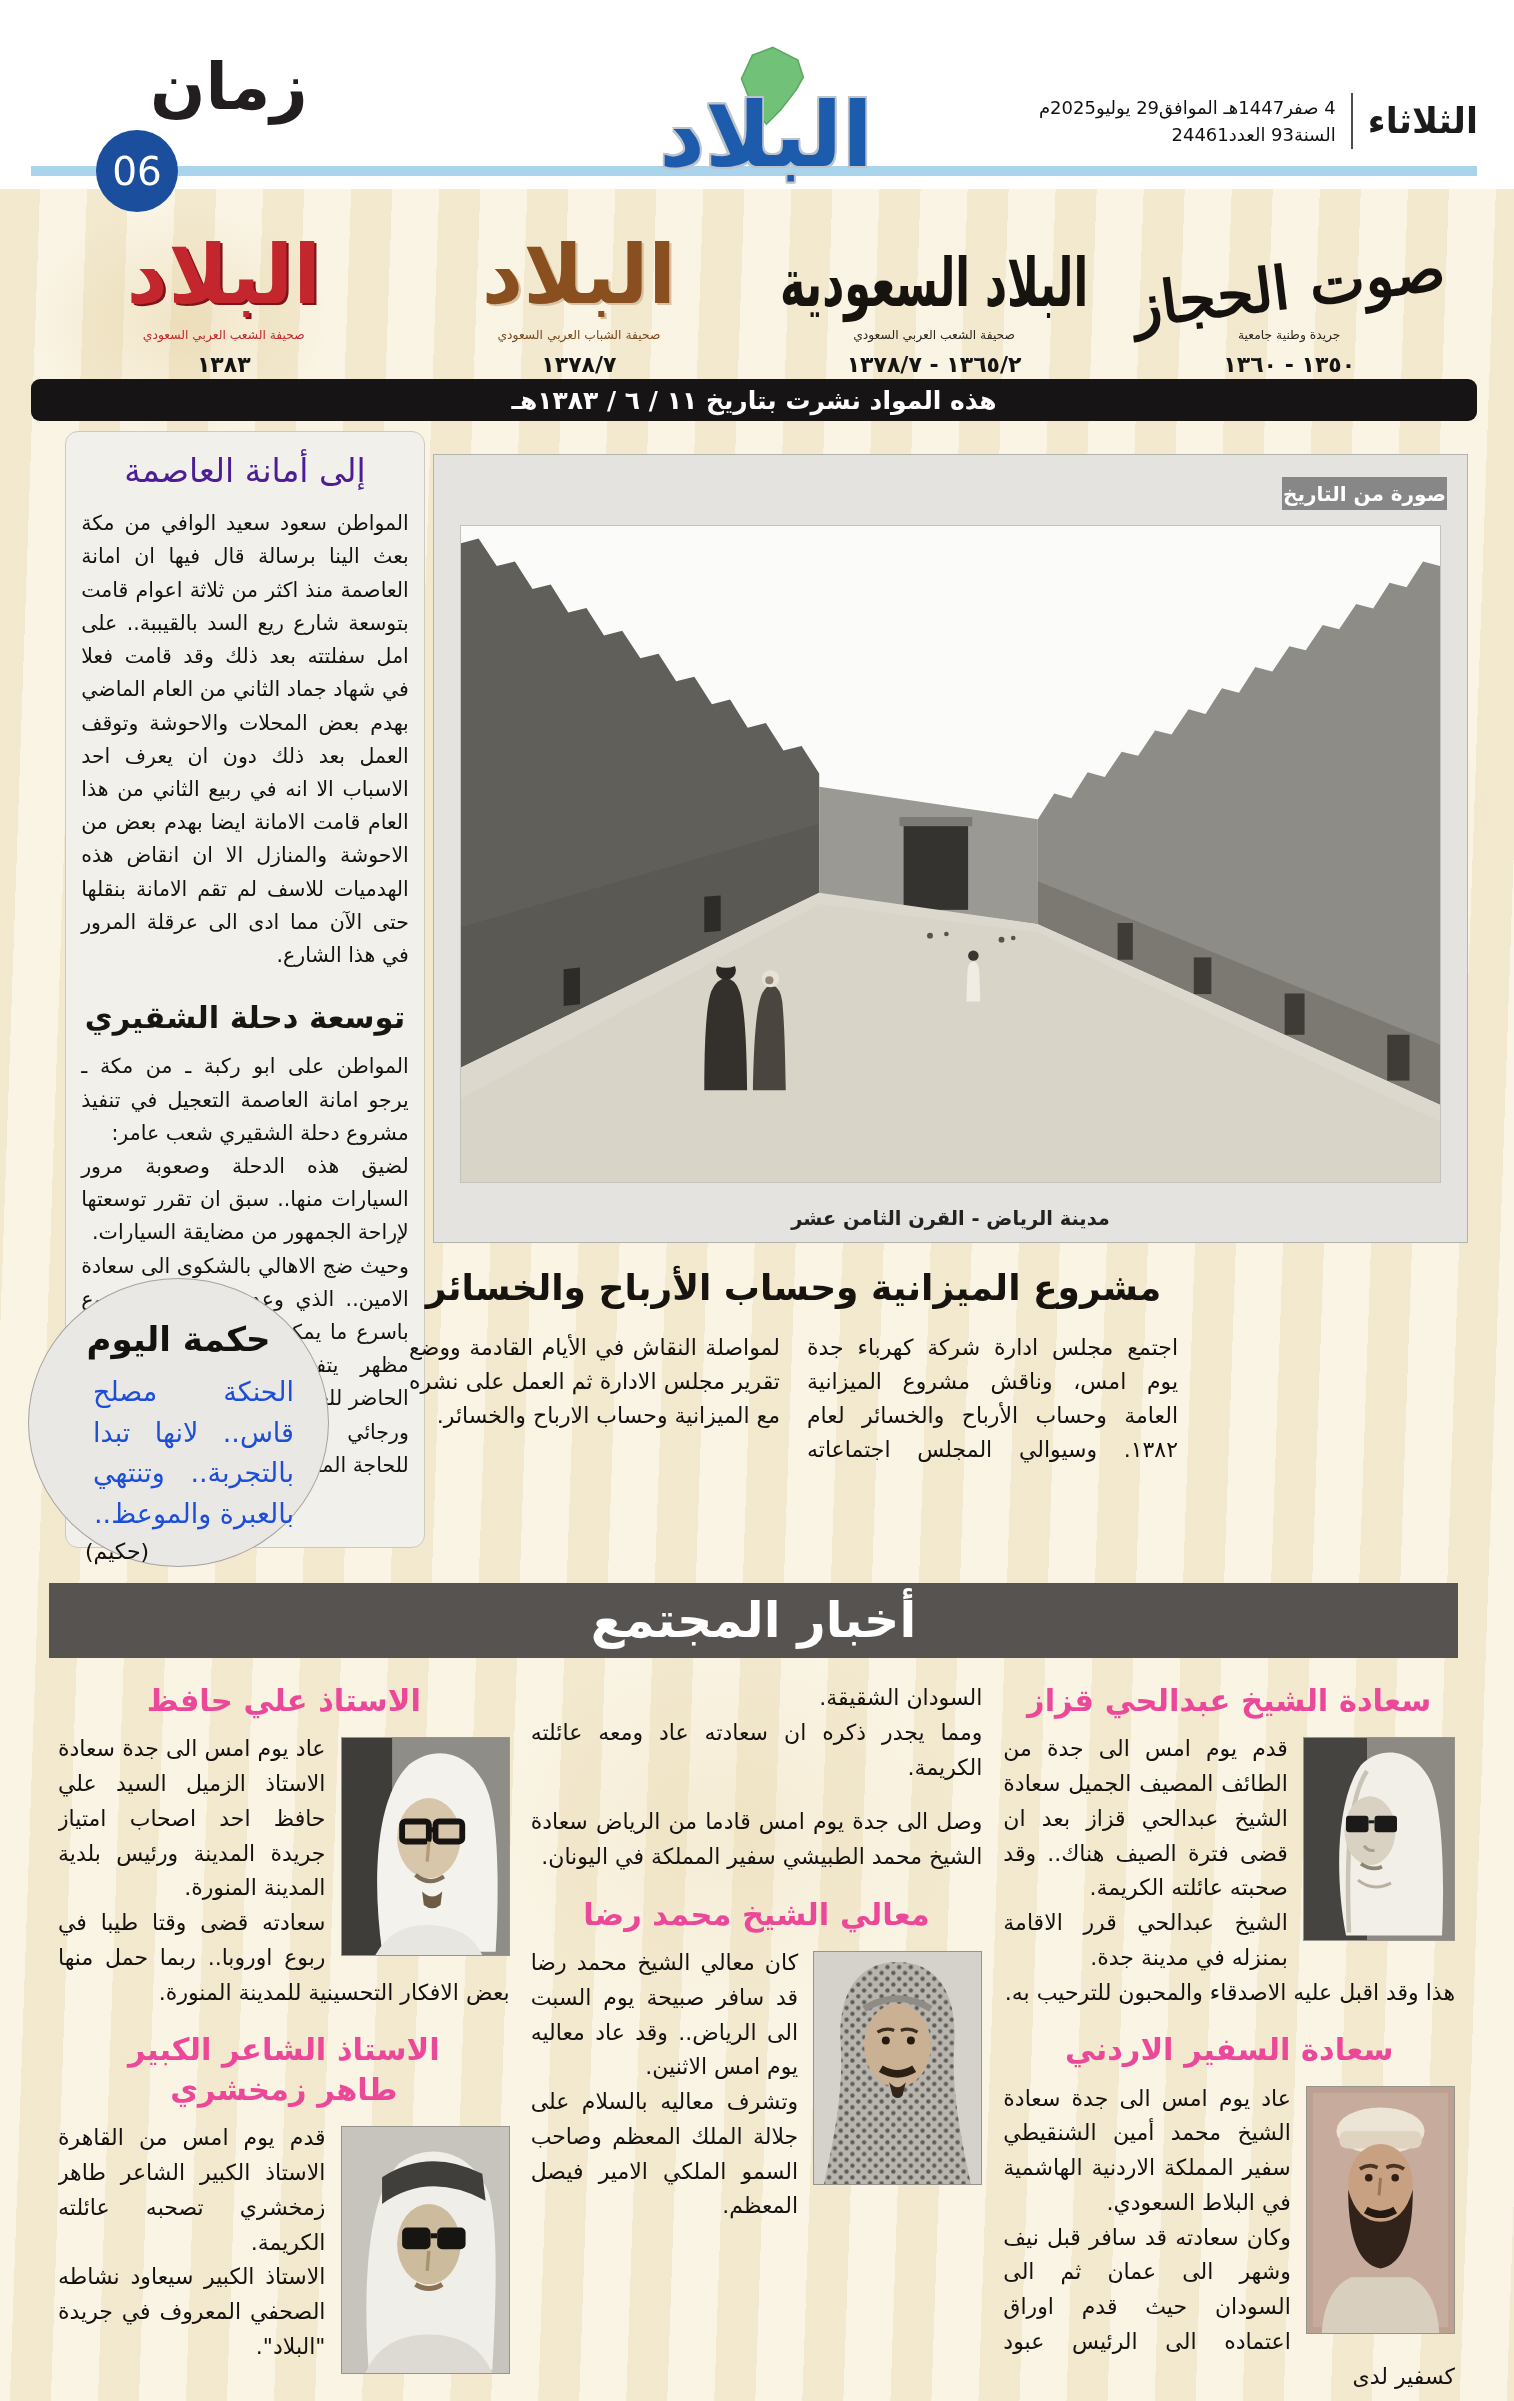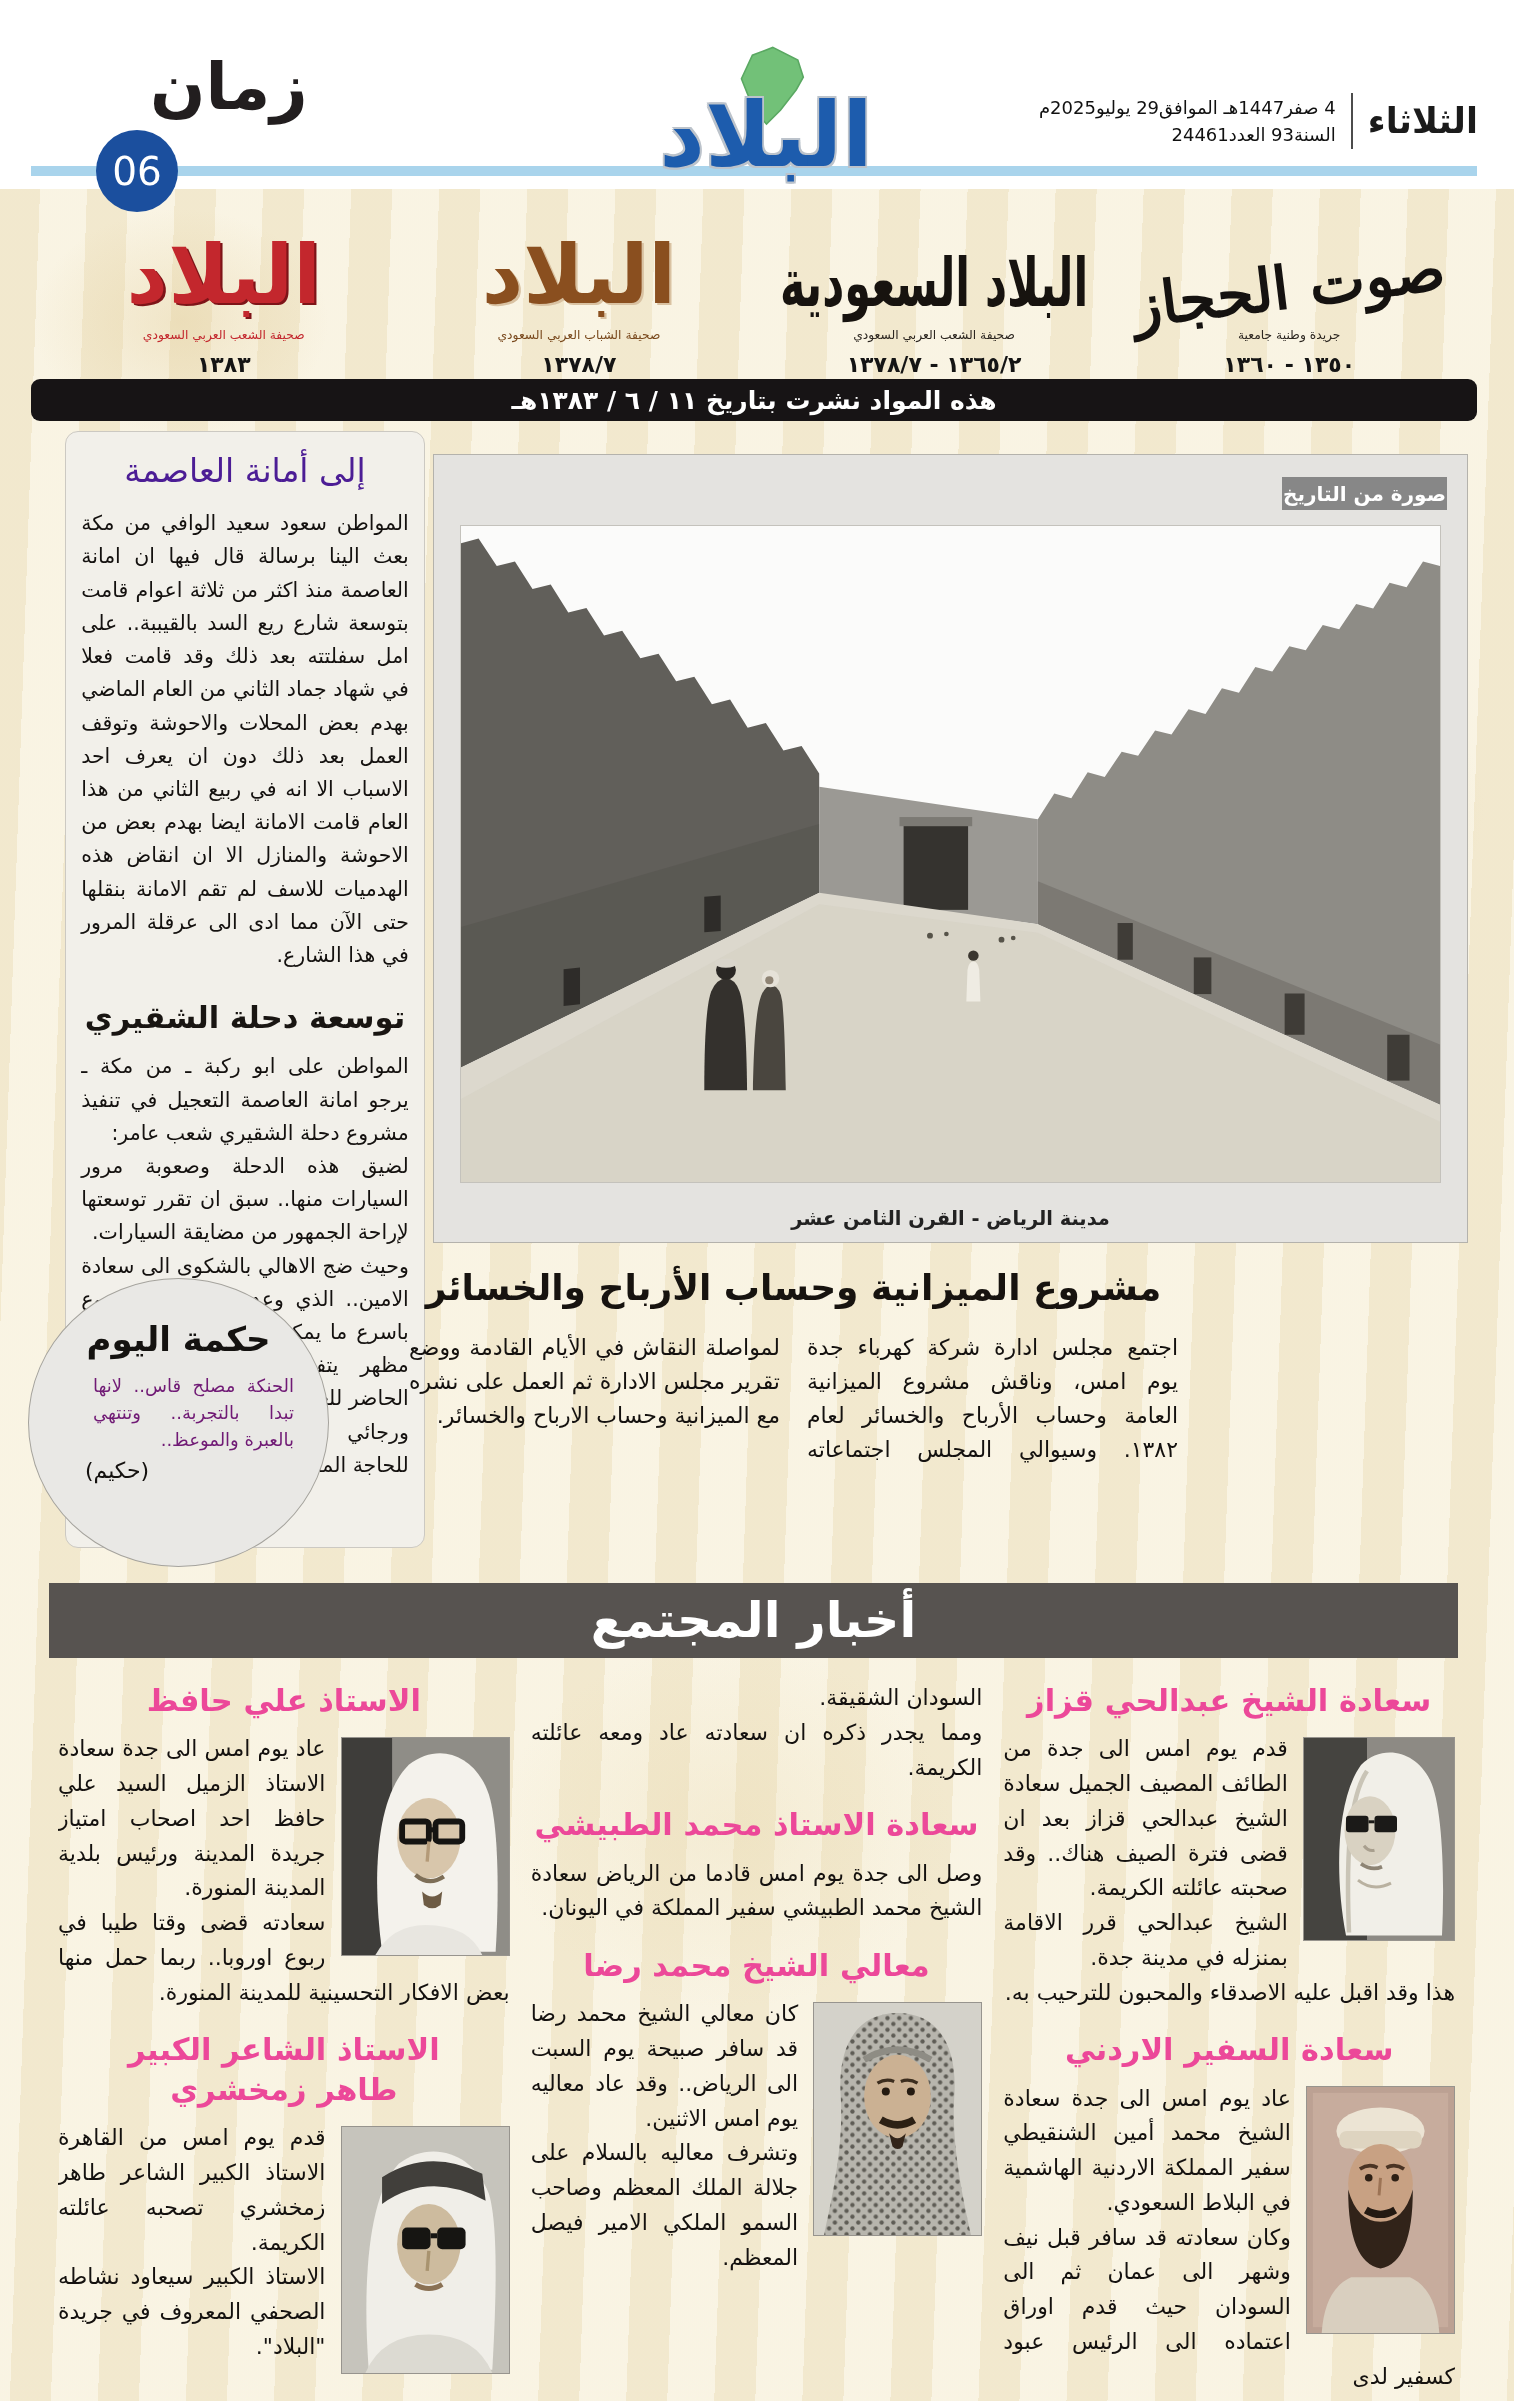--- a/index.html
+++ b/index.html
@@ -78,7 +78,7 @@
   .hikma{position:absolute;left:29px;top:1278px;width:301px;height:289px;background:#e9e8e5;
     border:1.8px solid #a5a39d;border-radius:50%;box-sizing:border-box;padding:40px 34px 0;z-index:2;}
   .hikma-title{font-size:34px;font-weight:bold;text-align:center;margin:0 0 13px;color:#141210;}
-  .hikma-body{font-size:18px;line-height:1.5;text-align:justify;color:#701a75;margin-left:30px;}
+  .hikma-body{font-size:27px;line-height:1.5;text-align:justify;color:#1d4ed8;margin-left:30px;}
   .hikma-sign{font-size:22px;margin-top:4.7px;text-align:left;padding-left:22px;color:#14110f;}
 
   

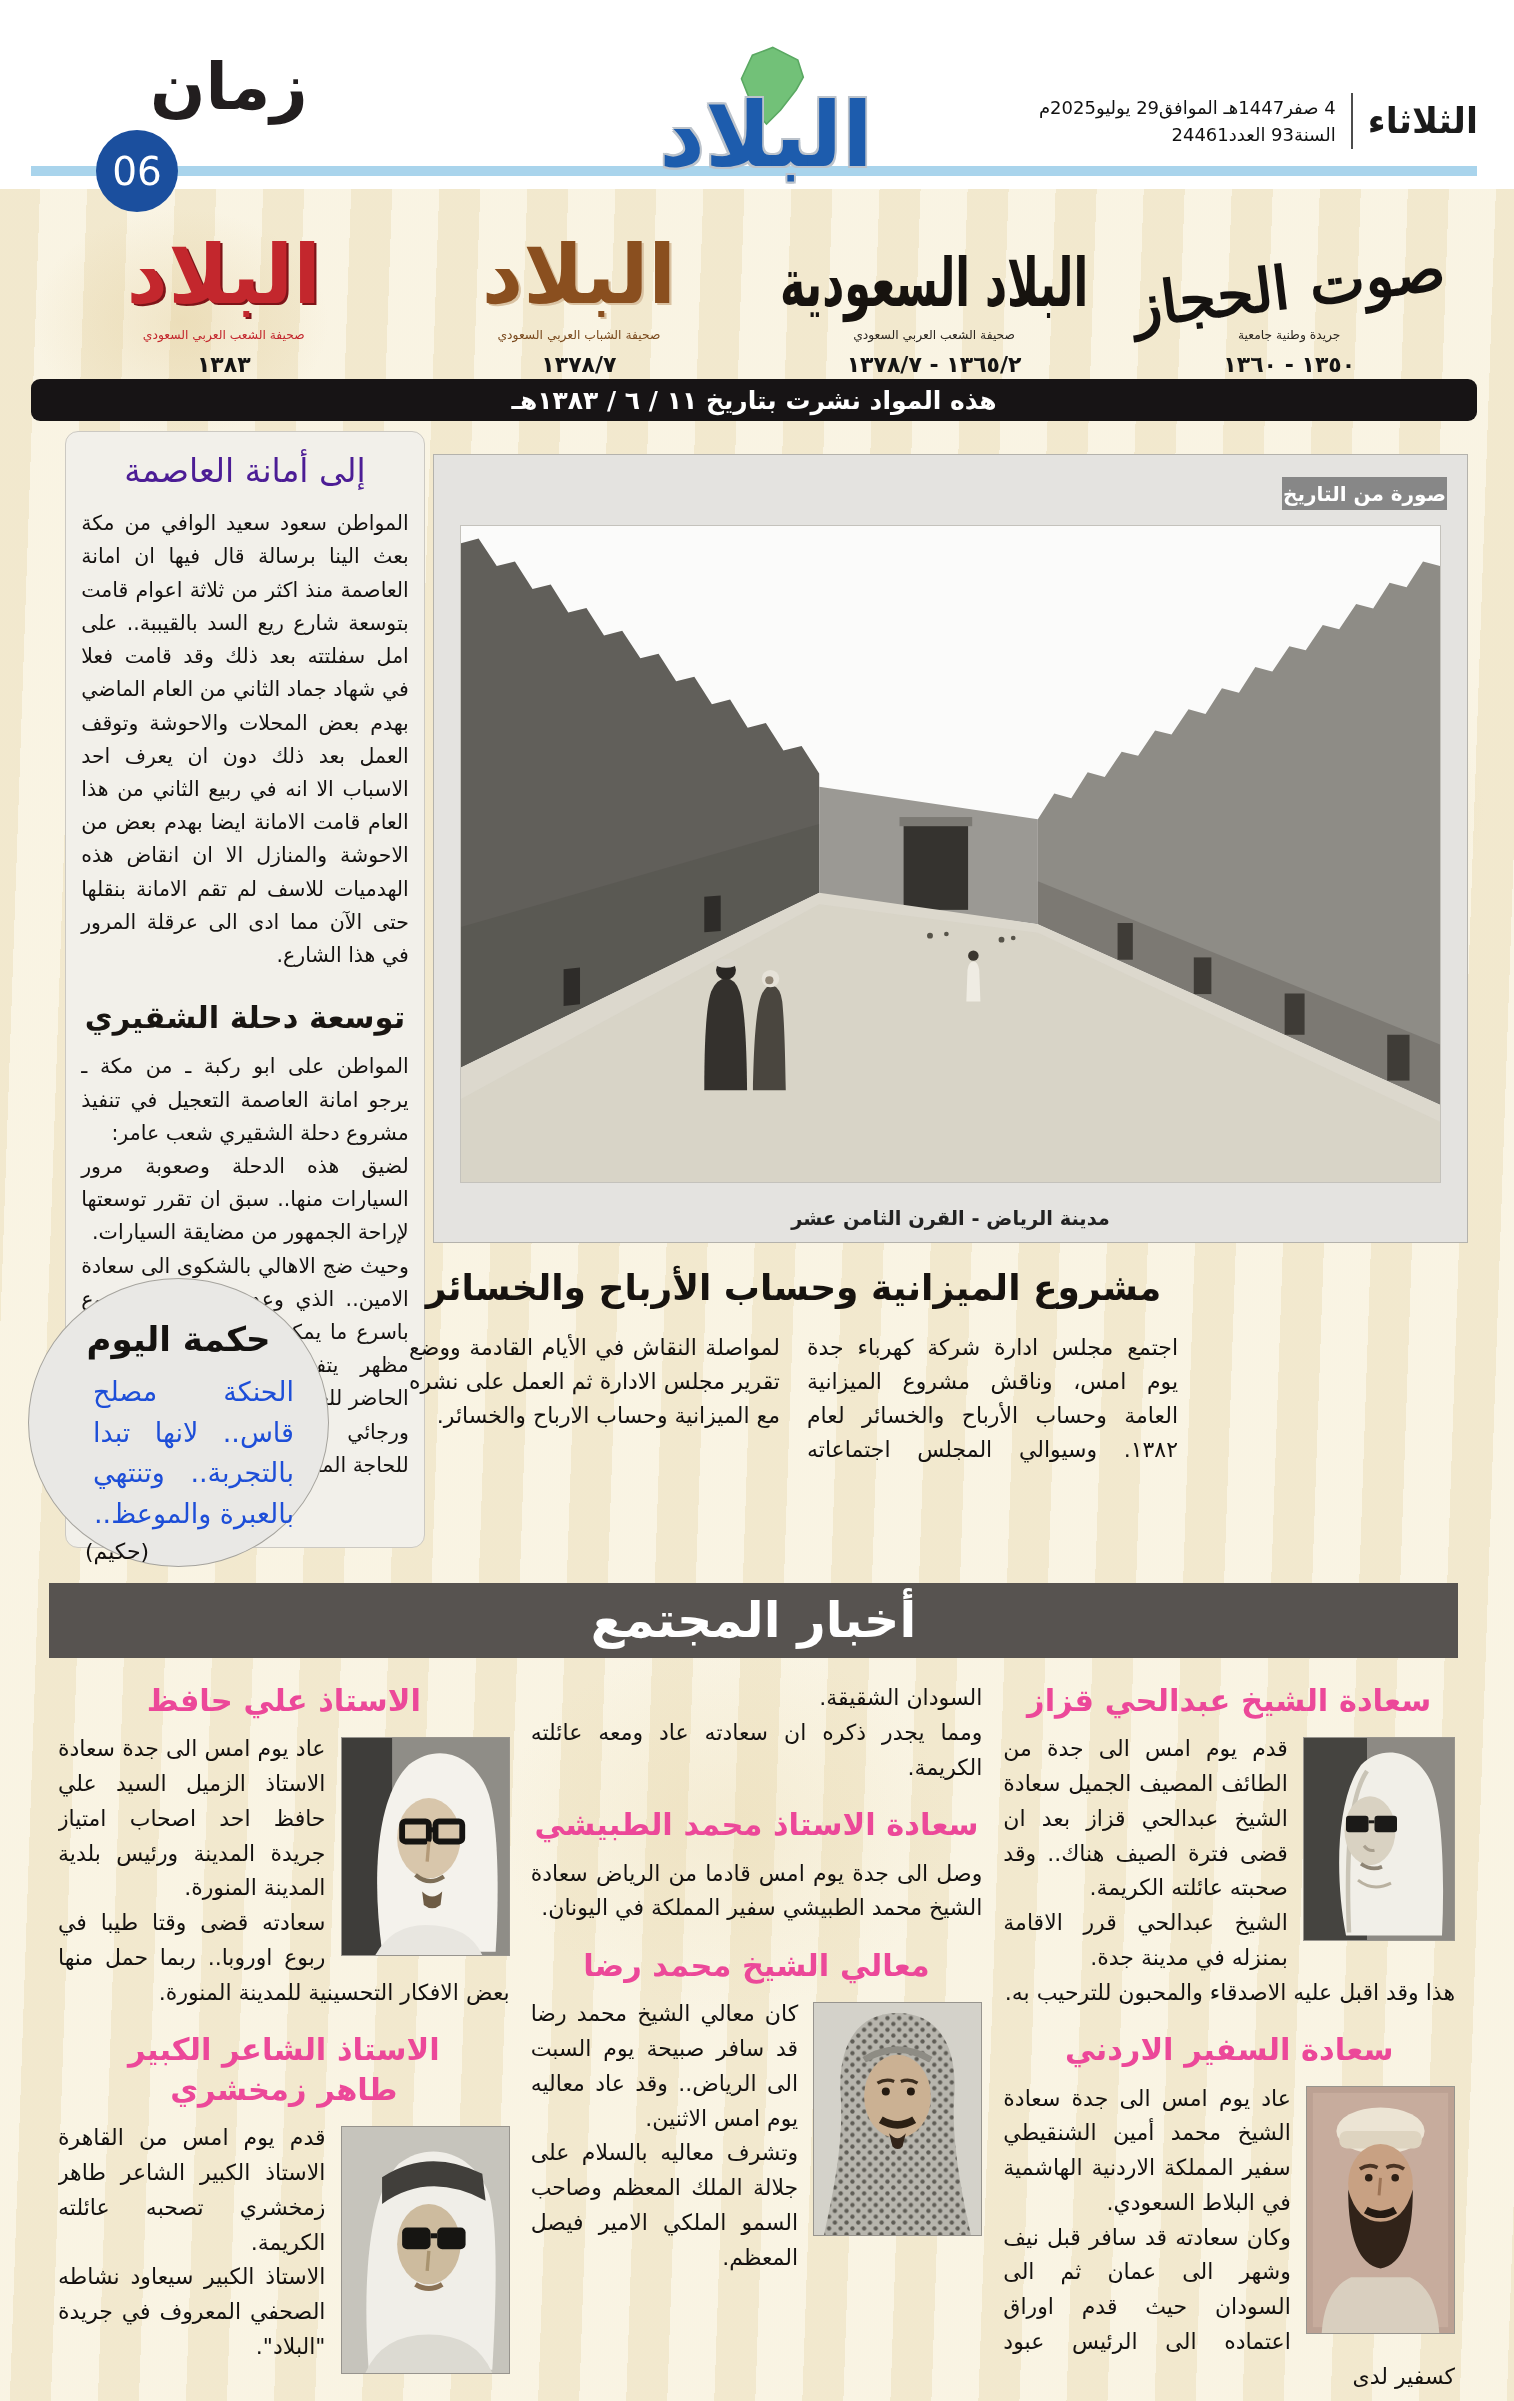--- a/index.html
+++ b/index.html
@@ -270,7 +270,6 @@
 ومما يجدر ذكره ان سعادته عاد ومعه عائلته الكريمة.</div>
       </div>
       <div class="b-art">
-        <div class="b-title">سعادة الاستاذ محمد الطبيشي</div>
         <div class="b-body">وصل الى جدة يوم امس قادما من الرياض سعادة الشيخ محمد الطبيشي سفير المملكة في اليونان.</div>
       </div>
       <div class="b-art">

